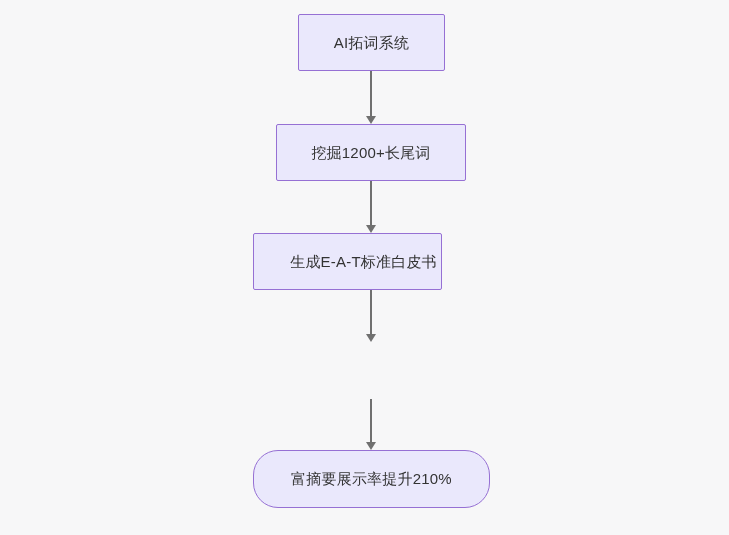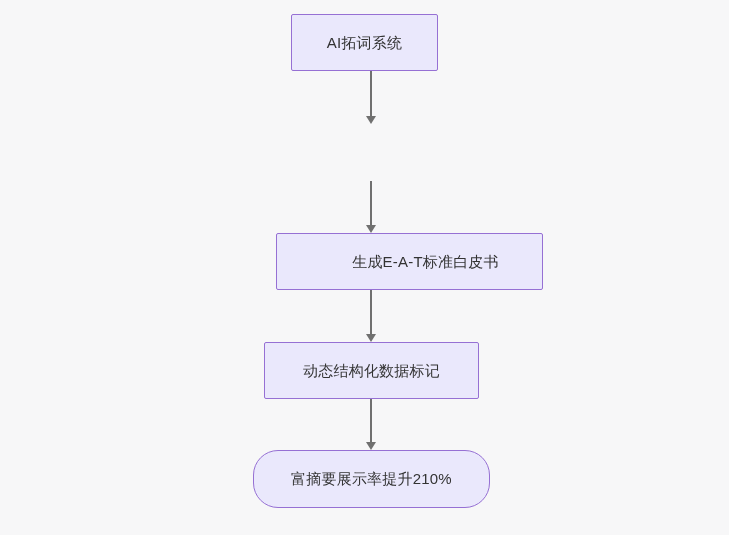--- a/index.html
+++ b/index.html
@@ -57,7 +57,7 @@
     border-top: 8px solid #707070;
   }
   
-  #node-0 { left: 291px; top: 14px;  width: 147px; height: 57px; }
+  #node-0 { left: 298px; top: 14px;  width: 147px; height: 57px; }
   #node-1 { left: 276px; top: 124px; width: 190px; height: 57px; }
   #node-2 { left: 276px; top: 233px; width: 267px; height: 57px; padding-left: 32px; }
   #node-3 { left: 264px; top: 342px; width: 215px; height: 57px; }

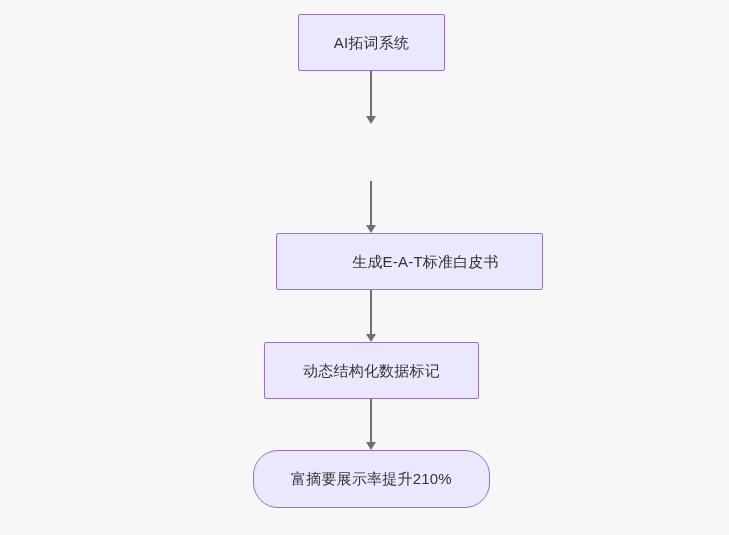--- a/index.html
+++ b/index.html
@@ -84,6 +84,9 @@
     <div class="edge-head"></div>
   </div>
 
+  <div class="node" id="node-1">
+    <span class="node-label">挖掘1200+长尾词</span>
+  </div>
 
   <div class="edge" id="edge-1">
     <div class="edge-line"></div>

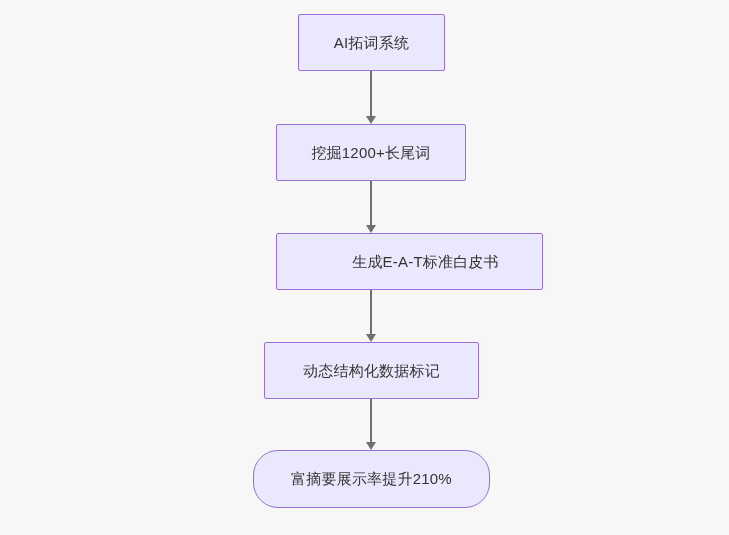--- a/index.html
+++ b/index.html
@@ -59,7 +59,7 @@
   
   #node-0 { left: 298px; top: 14px;  width: 147px; height: 57px; }
   #node-1 { left: 276px; top: 124px; width: 190px; height: 57px; }
-  #node-2 { left: 276px; top: 233px; width: 267px; height: 57px; padding-left: 32px; }
+  #node-2 { left: 253px; top: 233px; width: 189px; height: 57px; padding-left: 32px; }
   #node-3 { left: 264px; top: 342px; width: 215px; height: 57px; }
   #node-4 { left: 253px; top: 450px; width: 237px; height: 58px; border-radius: 25px; }
   

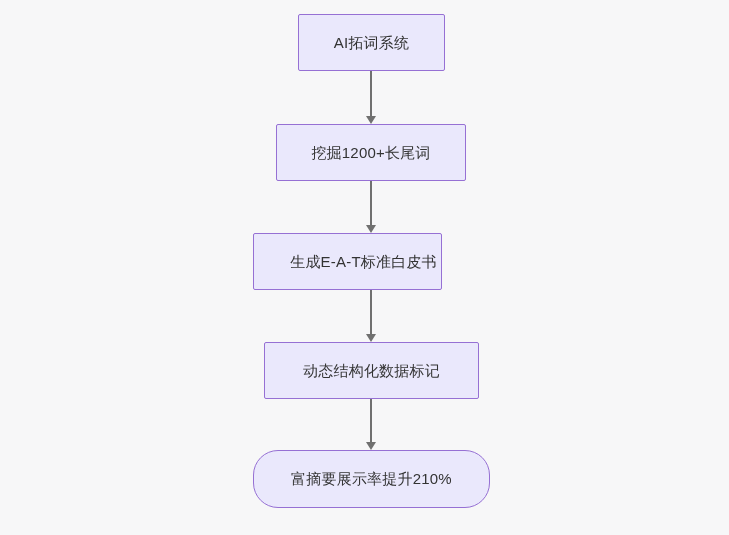--- a/index.html
+++ b/index.html
@@ -102,9 +102,6 @@
     <div class="edge-head"></div>
   </div>
 
-  <div class="node" id="node-3">
-    <span class="node-label">动态结构化数据标记</span>
-  </div>
 
   <div class="edge" id="edge-3">
     <div class="edge-line"></div>

